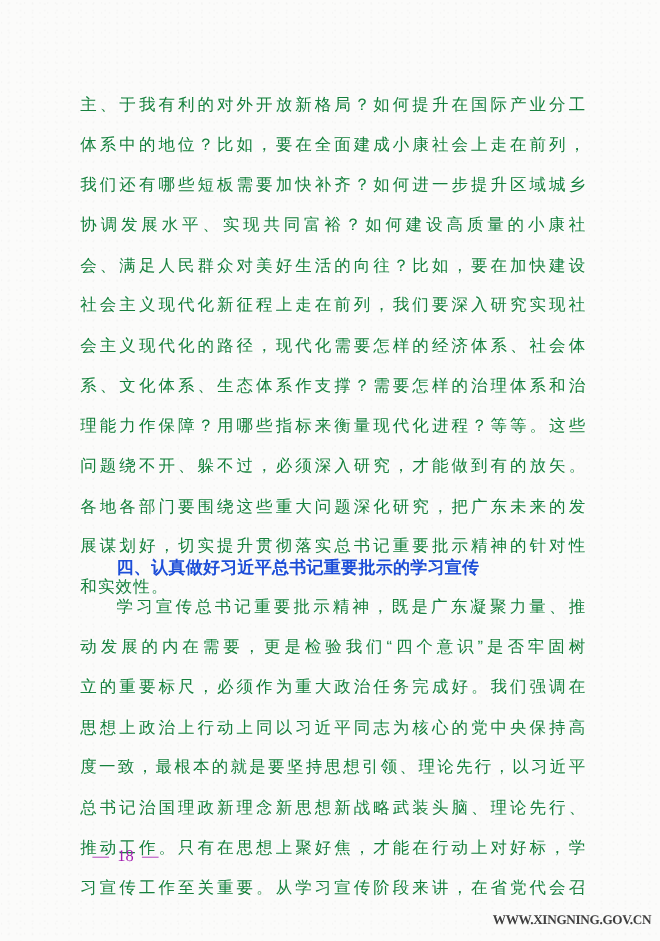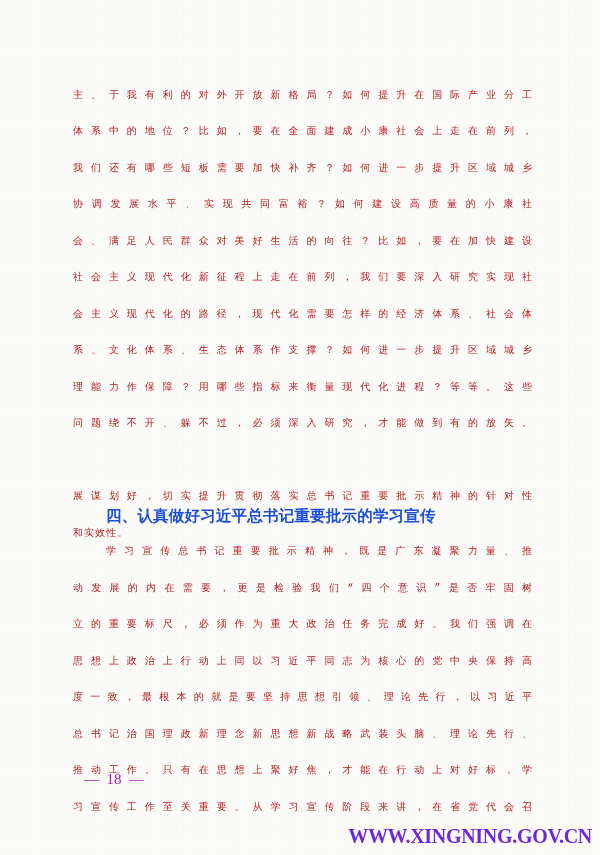--- a/index.html
+++ b/index.html
@@ -14,9 +14,9 @@
   .page { position: absolute; left: 0; top: 0; width: 600px; height: 855px; }
   .line {
     position: absolute; left: 73px; width: 460px; height: 36px;
-    font-family: Liberation Mono, monospace;
-    font-size: 10px; line-height: 36px;
-    color: #b91c1c; letter-spacing: 1.05px; white-space: nowrap;
+    font-family: Liberation Sans, sans-serif;
+    font-size: 15px; line-height: 36px;
+    color: #15803d; letter-spacing: 1.05px; white-space: nowrap;
     text-align: justify; text-align-last: justify;
   }
   .line.last { text-align-last: left; }

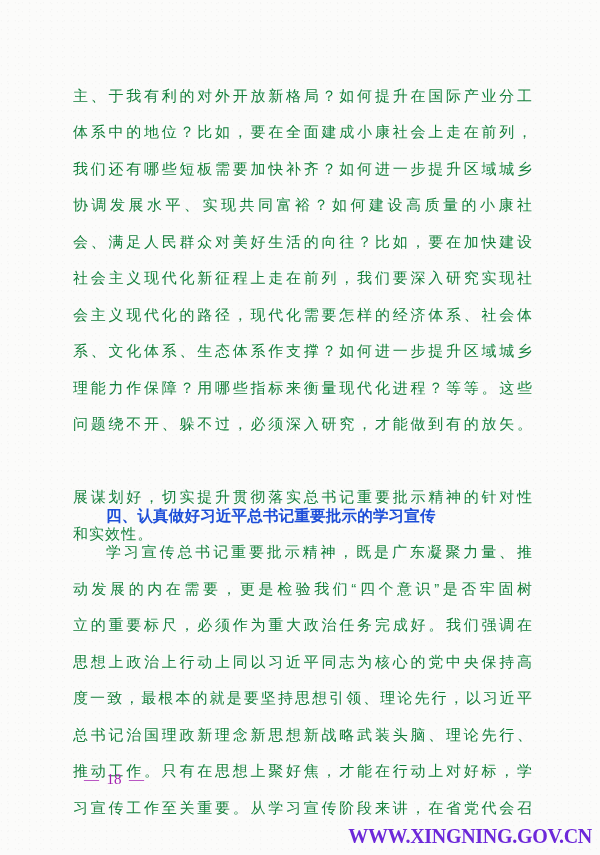--- a/index.html
+++ b/index.html
@@ -51,7 +51,7 @@
   <div class="line" style="top:224px">会、满足人民群众对美好生活的向往？比如，要在加快建设</div>
   <div class="line" style="top:260px">社会主义现代化新征程上走在前列，我们要深入研究实现社</div>
   <div class="line" style="top:297px">会主义现代化的路径，现代化需要怎样的经济体系、社会体</div>
-  <div class="line" style="top:333px">系、文化体系、生态体系作支撑？如何进一步提升区域城乡</div>
+  <div class="line" style="top:333px">系、文化体系、生态体系作支撑？需要怎样的治理体系和治</div>
   <div class="line" style="top:370px">理能力作保障？用哪些指标来衡量现代化进程？等等。这些</div>
   <div class="line" style="top:406px">问题绕不开、躲不过，必须深入研究，才能做到有的放矢。</div>
   <div class="line" style="top:479px">展谋划好，切实提升贯彻落实总书记重要批示精神的针对性</div>

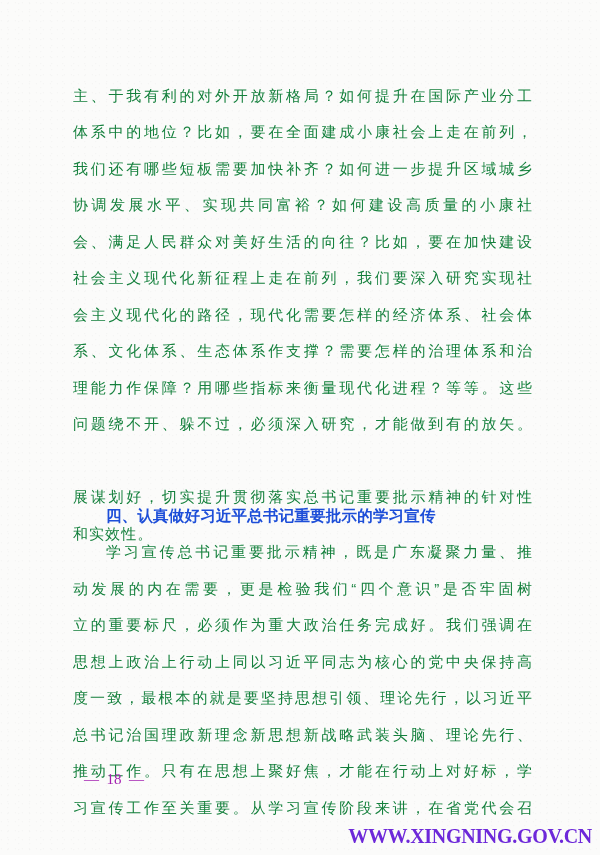--- a/index.html
+++ b/index.html
@@ -54,6 +54,7 @@
   <div class="line" style="top:333px">系、文化体系、生态体系作支撑？需要怎样的治理体系和治</div>
   <div class="line" style="top:370px">理能力作保障？用哪些指标来衡量现代化进程？等等。这些</div>
   <div class="line" style="top:406px">问题绕不开、躲不过，必须深入研究，才能做到有的放矢。</div>
+  <div class="line" style="top:443px">各地各部门要围绕这些重大问题深化研究，把广东未来的发</div>
   <div class="line" style="top:479px">展谋划好，切实提升贯彻落实总书记重要批示精神的针对性</div>
   <div class="line last" style="top:516px">和实效性。</div>
 

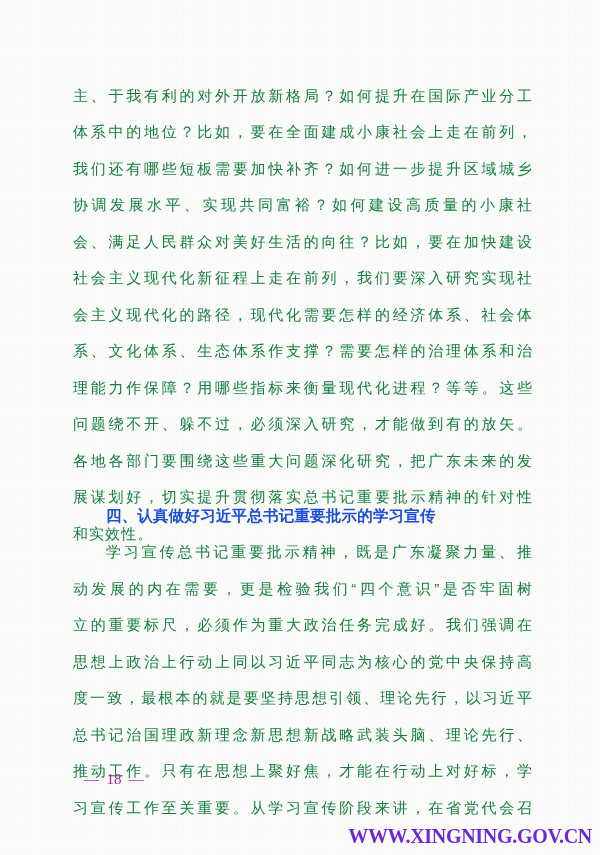--- a/index.html
+++ b/index.html
@@ -35,8 +35,8 @@
   .watermark {
     position: absolute; right: 8px; top: 823px; height: 26px;
     font-family: "Liberation Serif", "DejaVu Serif", serif;
-    font-weight: bold; font-size: 20px; line-height: 26px;
-    color: #6d28d9; letter-spacing: -0.3px; white-space: nowrap;
+    font-weight: bold; font-size: 12px; line-height: 26px;
+    color: #404040; letter-spacing: -0.3px; white-space: nowrap;
   }
 </style>
 </head>

